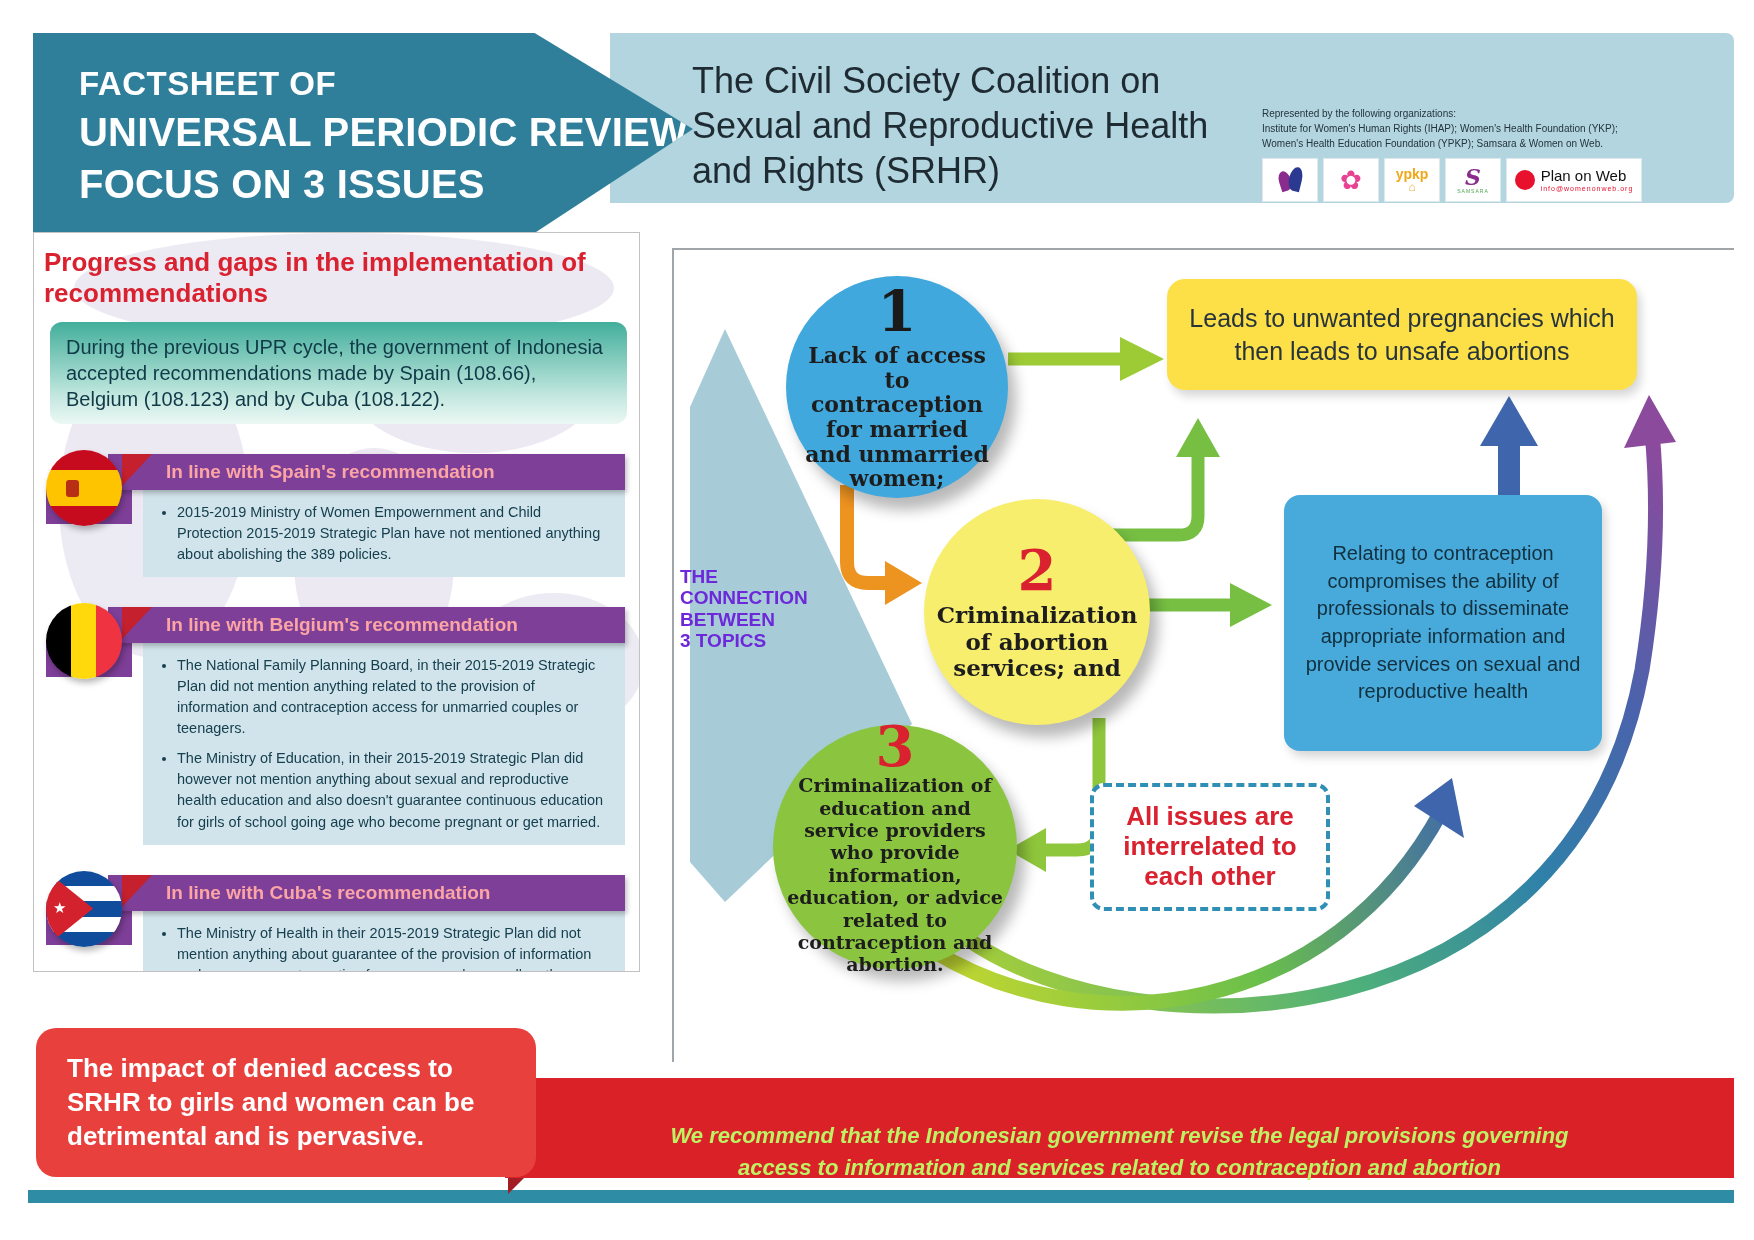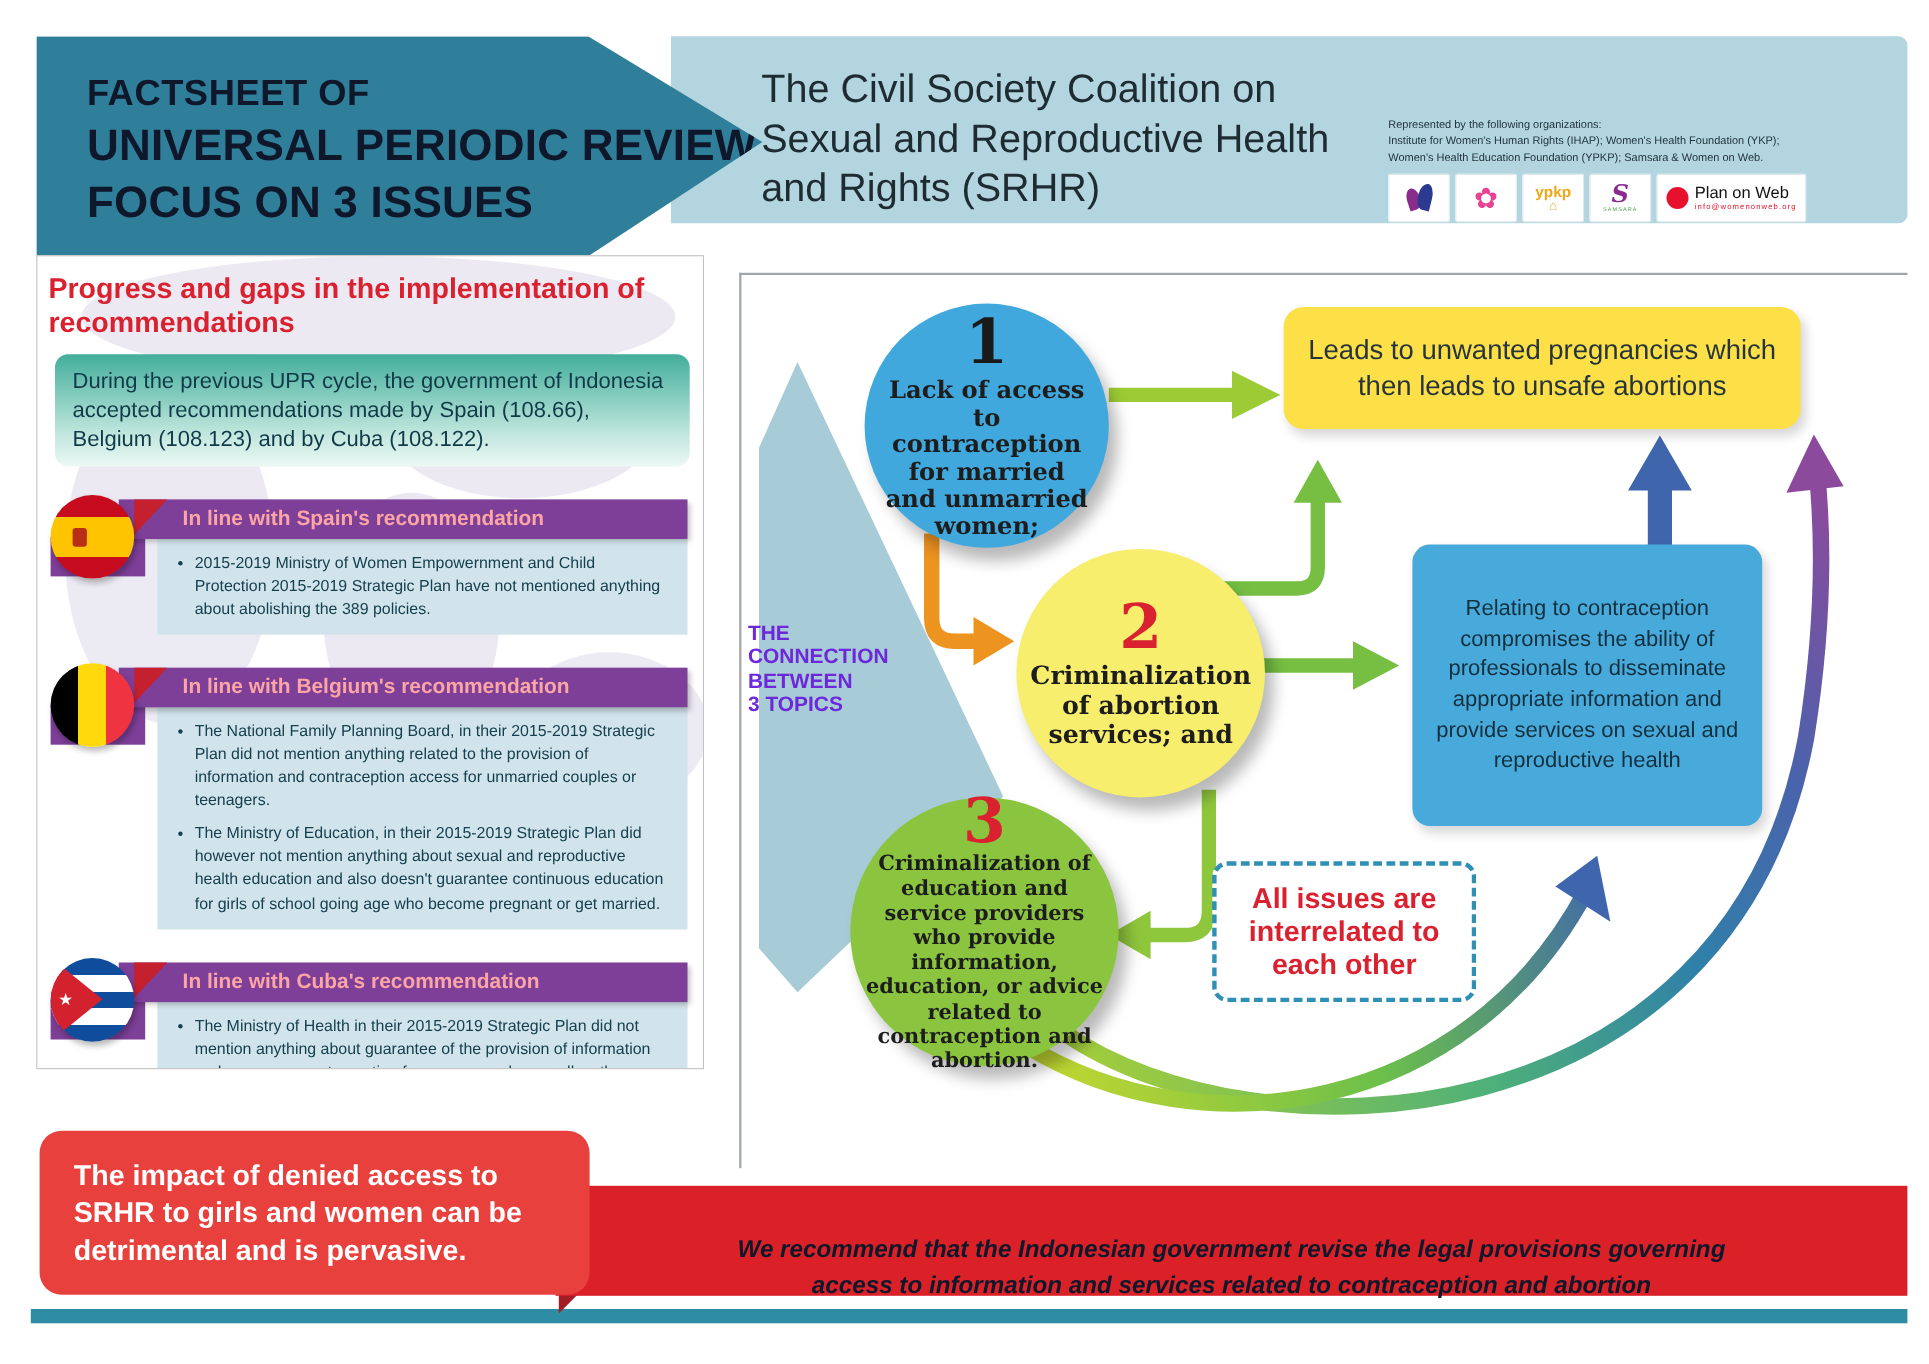--- a/index.html
+++ b/index.html
@@ -11,7 +11,7 @@
              background:#b2d5df;border-radius:0 8px 8px 0;}
   .hdr-teal{position:absolute;left:33px;top:33px;width:660px;height:200px;background:#2f7f9b;
             clip-path:polygon(0 0,76% 0,100% 48%,76% 100%,0 100%);
-            color:#0f172a;padding:30px 0 0 46px;box-sizing:border-box;}
+            color:#ffffff;padding:30px 0 0 46px;box-sizing:border-box;}
   .hdr-teal .t1{font-size:33px;font-weight:bold;letter-spacing:.5px;line-height:1.3;}
   .hdr-teal .t2,.hdr-teal .t3{font-size:40px;font-weight:bold;letter-spacing:.2px;line-height:1.3;}
   .coalition{position:absolute;left:692px;top:58px;width:520px;font-size:36px;line-height:1.25;

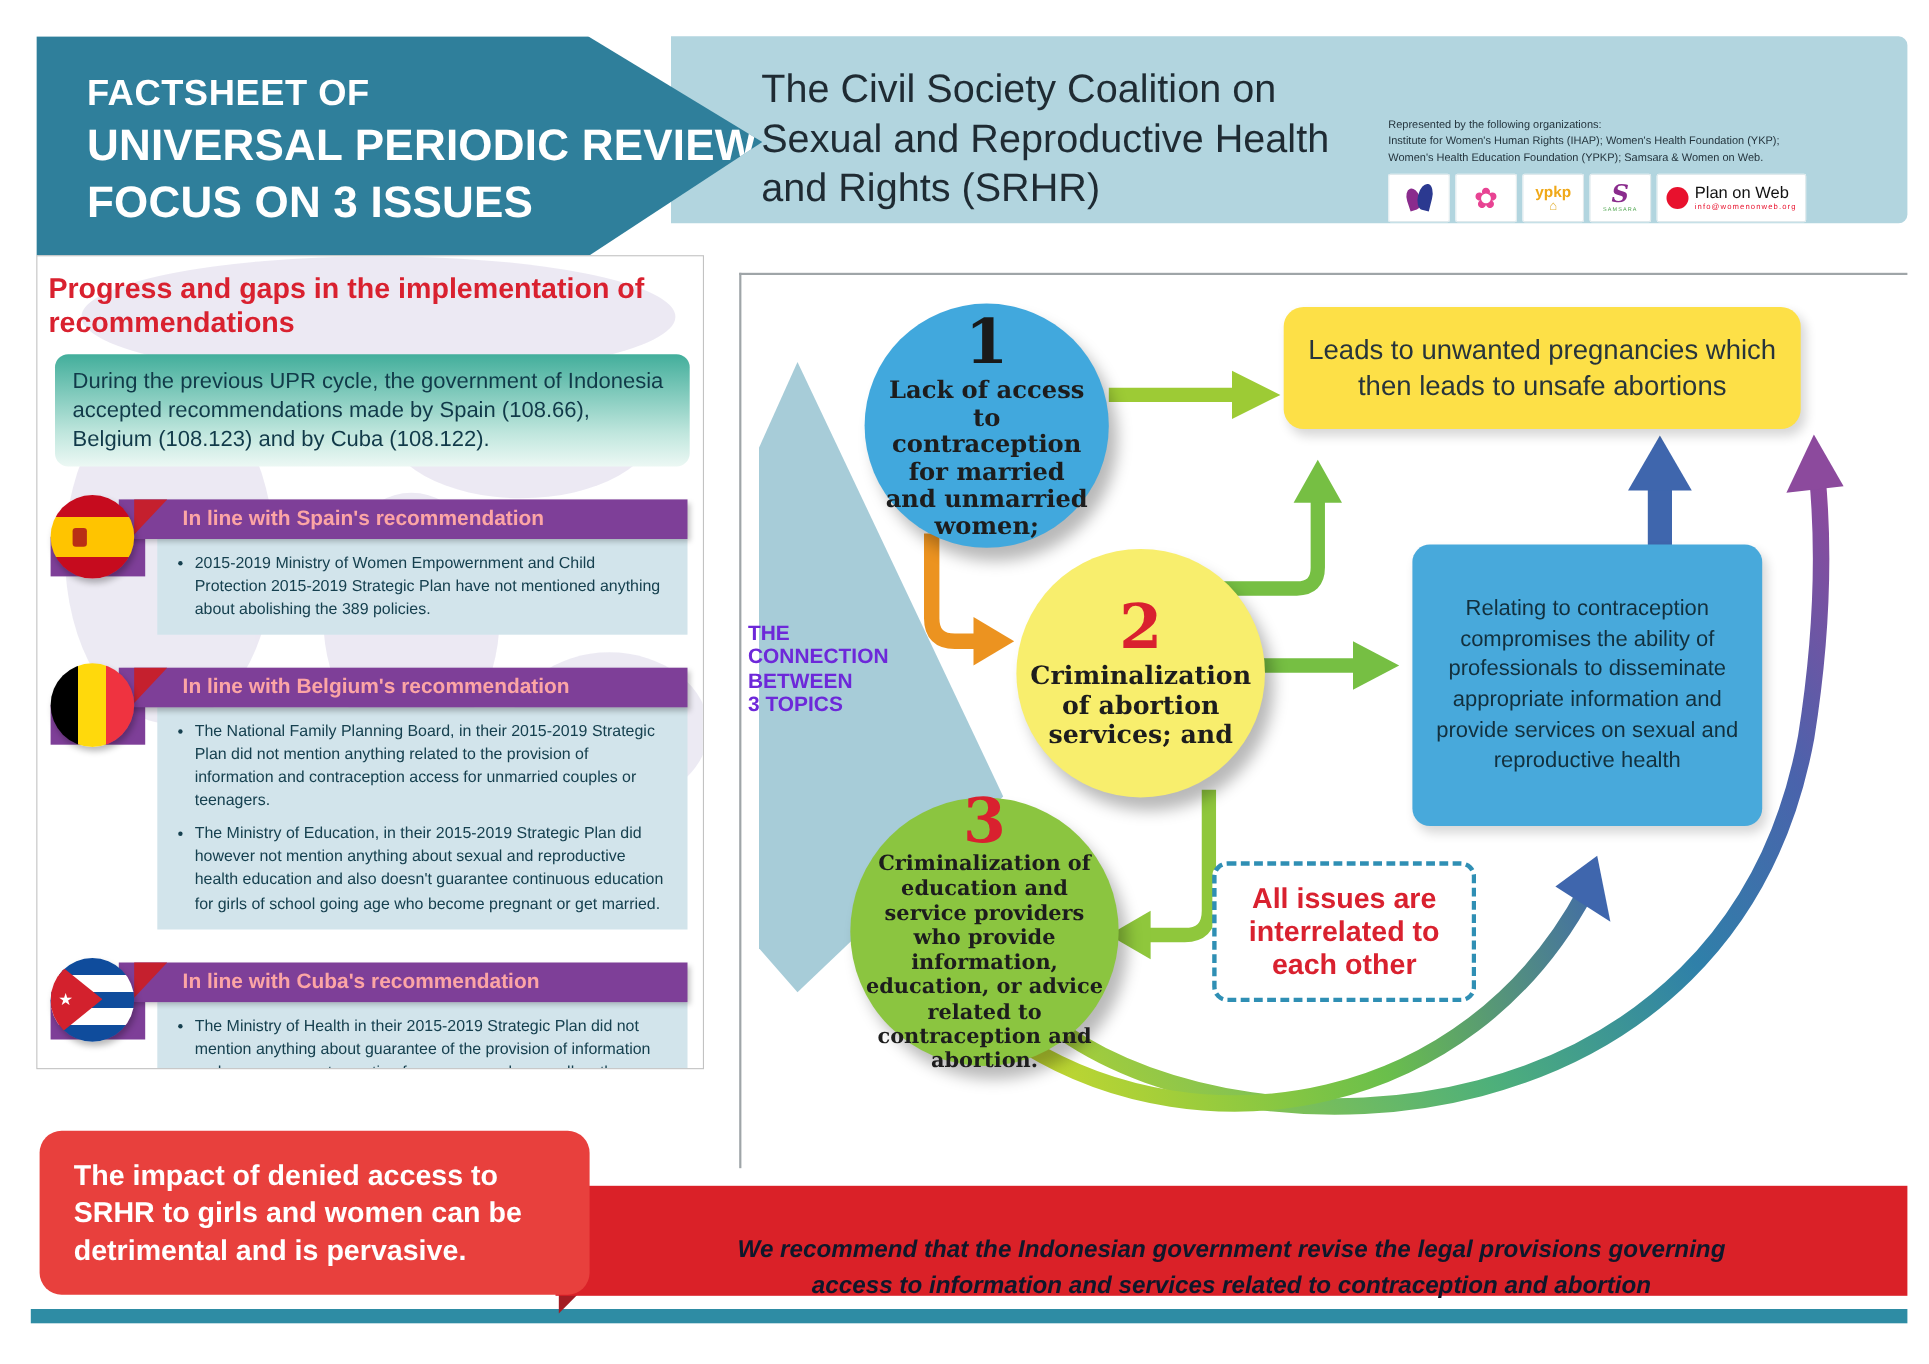--- a/index.html
+++ b/index.html
@@ -96,7 +96,7 @@
             border-radius:16px;display:flex;align-items:center;justify-content:center;z-index:4;
             box-shadow:4px 6px 10px rgba(0,0,0,.16);}
   .blue-box .bt{font-size:20px;color:#12303e;text-align:center;line-height:1.38;width:286px;}
-  .dashed-box{position:absolute;left:428px;top:533px;width:240px;height:128px;background:#fff;
+  .dashed-box{position:absolute;left:416px;top:533px;width:240px;height:128px;background:#fff;
               border:4px dashed #2f8fb4;border-radius:14px;display:flex;align-items:center;
               justify-content:center;z-index:4;box-sizing:border-box;}
   .dashed-box .dt{color:#d9212f;font-weight:bold;font-size:26px;line-height:1.15;text-align:center;}

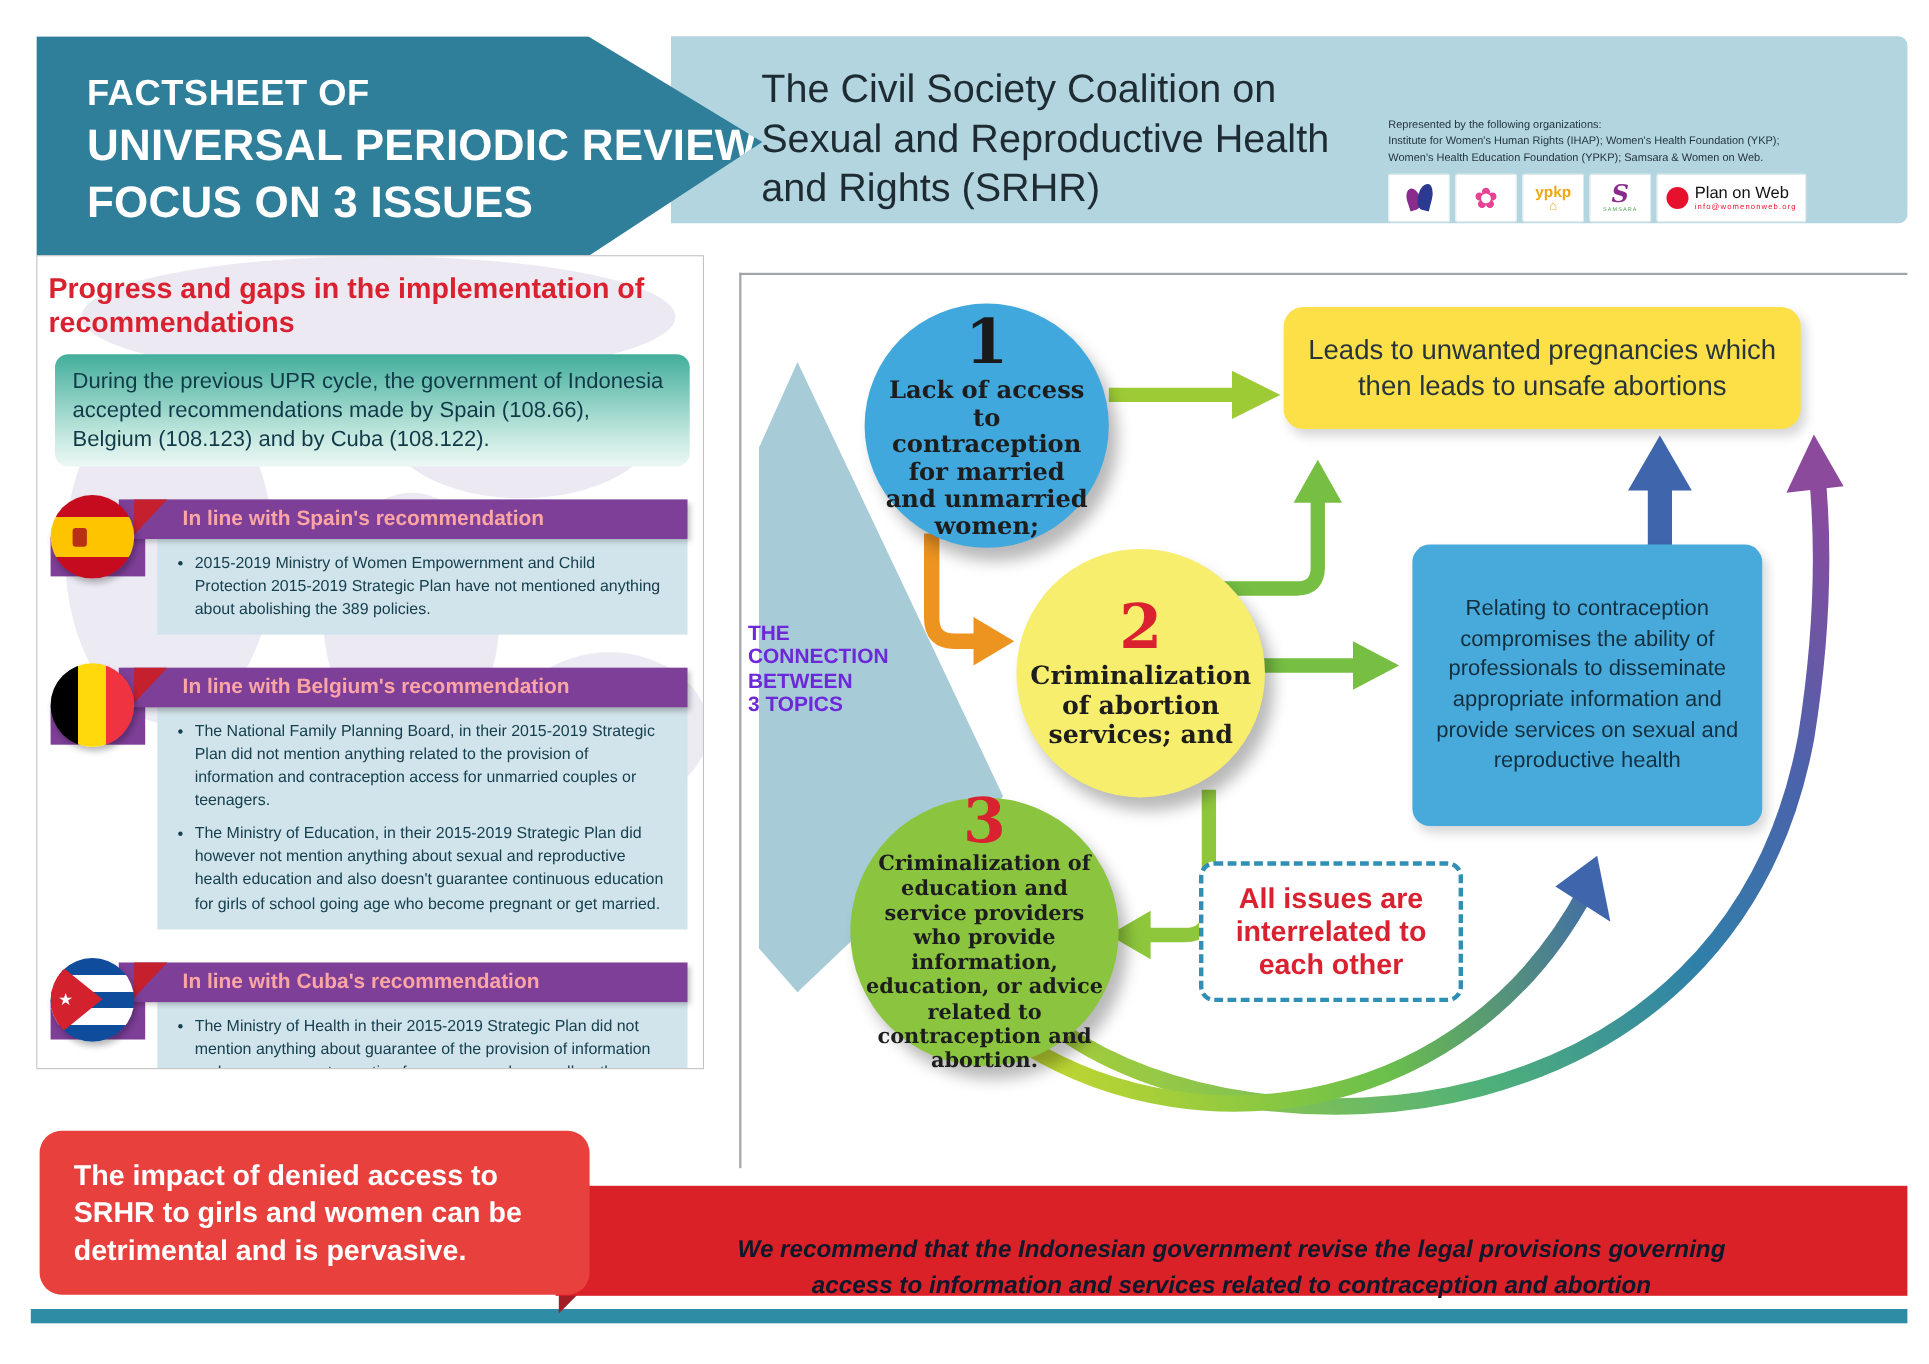--- a/index.html
+++ b/index.html
@@ -109,7 +109,7 @@
         border-top:28px solid #a31d24;border-right:28px solid transparent;}
   .rec-banner-bottom{position:absolute;left:505px;top:1078px;width:1229px;height:100px;background:#da2128;
                      display:flex;align-items:center;justify-content:center;z-index:5;}
-  .rec-banner-bottom .rt{color:#0f172a;font-weight:bold;font-style:italic;font-size:22px;line-height:1.45;
+  .rec-banner-bottom .rt{color:#bef264;font-weight:bold;font-style:italic;font-size:22px;line-height:1.45;
                          text-align:center;max-width:940px;margin-top:48px;}
   .teal-bar{position:absolute;left:28px;top:1190px;width:1706px;height:13px;background:#2e8ca4;}
 </style>

